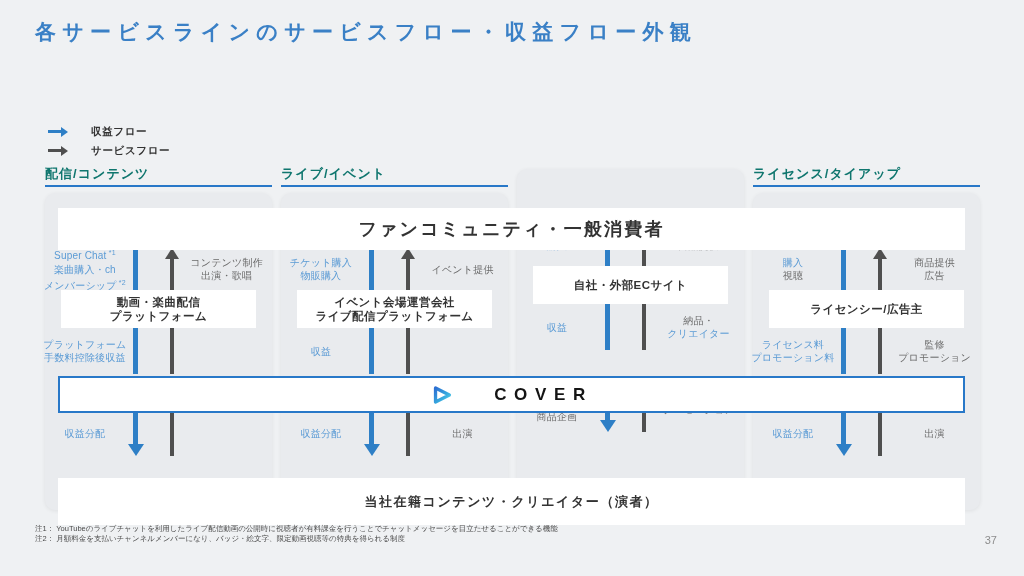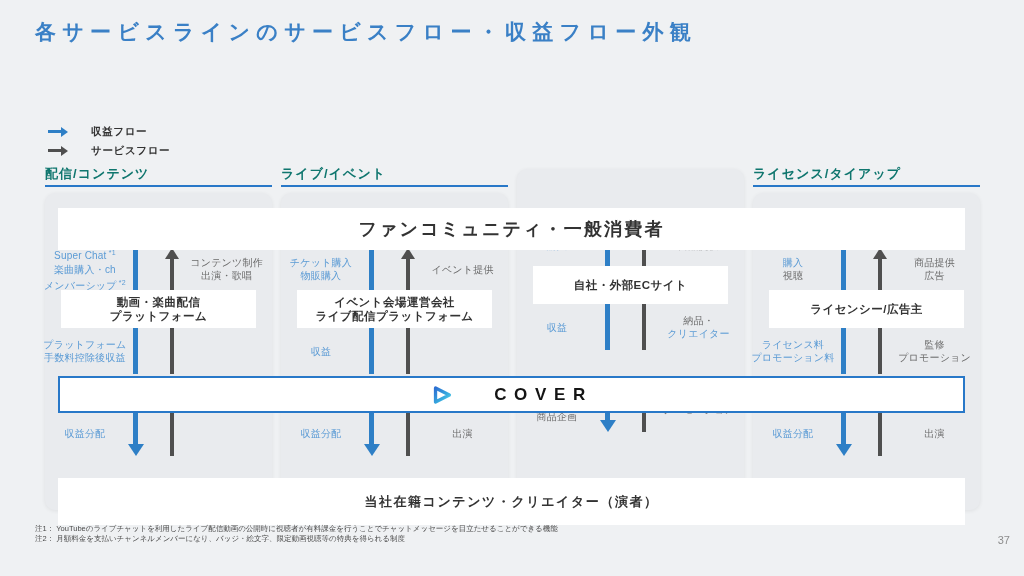--- a/index.html
+++ b/index.html
@@ -86,7 +86,7 @@
   .cover-wordmark { font-size:17px; font-weight:600; letter-spacing:0.45em; color:#141414; padding-top:1px;margin-left:30px; }
   
   .footnotes { position:absolute; left:35px; top:524px; font-size:7.5px; line-height:10px; color:#4a4a4a; }
-  .page-number { position:absolute; right:14px; top:534px; font-size:11px; color:#8d8d8d; }
+  .page-number { position:absolute; right:27px; top:534px; font-size:11px; color:#8d8d8d; }
 </style>
 </head>
 <body>

